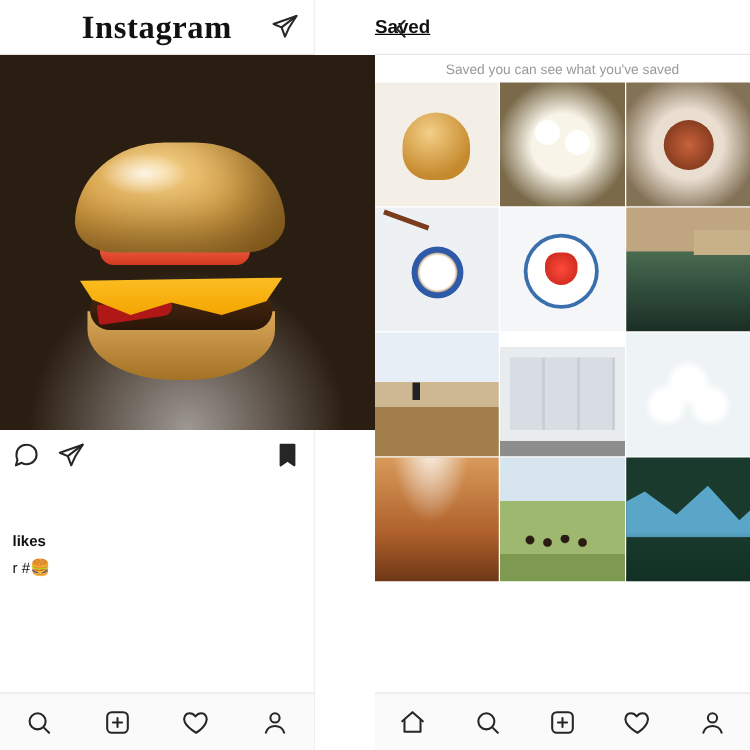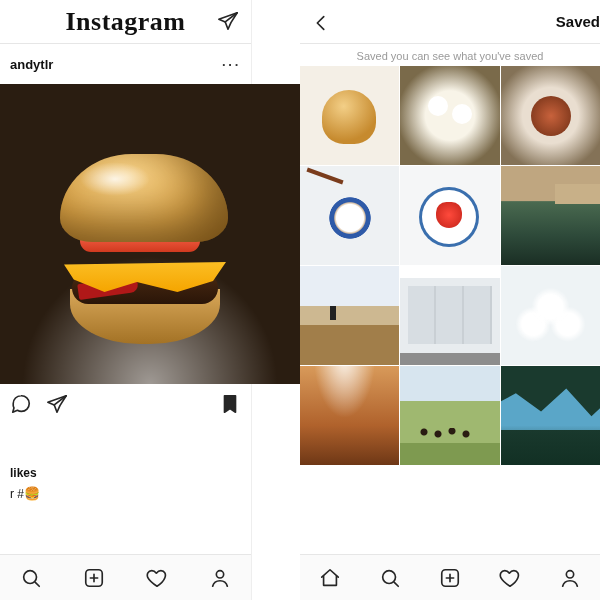--- a/index.html
+++ b/index.html
@@ -36,7 +36,7 @@
   .post-cap .emoji { font-size: 13px; }
 
   
-  .saved-header { height: 44px; display: flex; align-items: center; justify-content: flex-end; border-bottom: 1px solid #e6e6e6; position: relative; }
+  .saved-header { height: 44px; display: flex; align-items: center; justify-content: flex-start; border-bottom: 1px solid #e6e6e6; position: relative; text-decoration: underline; }
   .back-icon { position: absolute; left: 10px; top: 12px; }
   .saved-title { font-size: 15px; font-weight: 600; color: #111; }
   .saved-hint { font-size: 11px; color: #9a9a9a; text-align: center; padding: 6px 0 4px; }

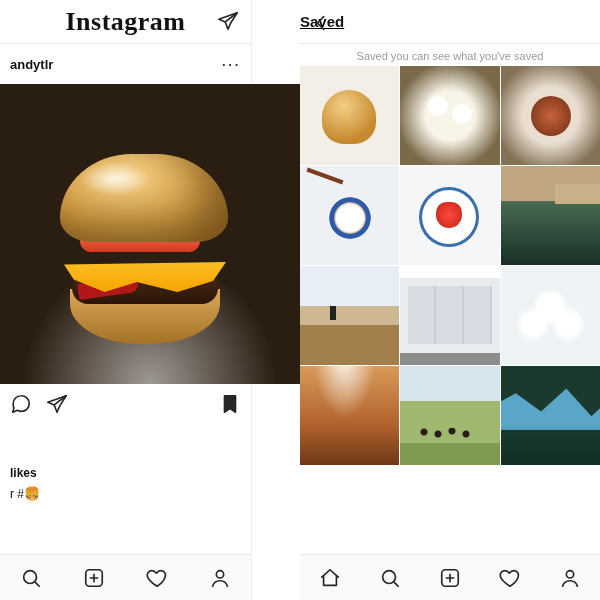--- a/index.html
+++ b/index.html
@@ -98,10 +98,6 @@
     </div>
 
     <div class="post">
-      <div class="post-head">
-        <span>andytlr</span>
-        <span class="more">···</span>
-      </div>
 
       <div class="post-img">
         <div class="plate-shadow"></div>

